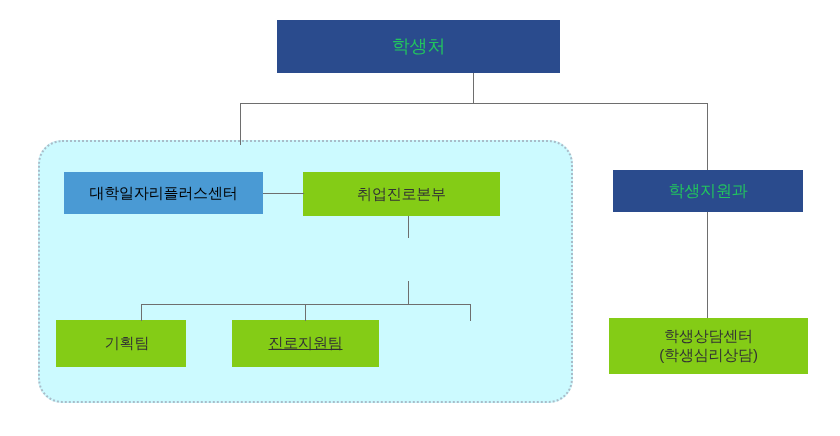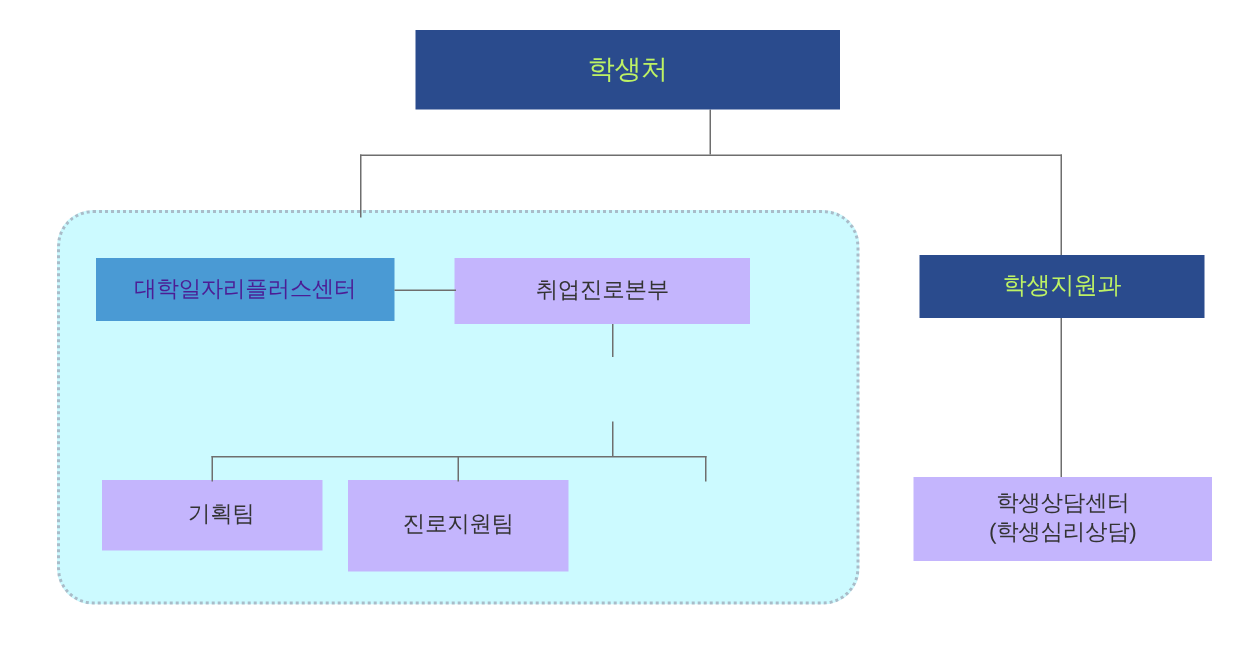--- a/index.html
+++ b/index.html
@@ -32,7 +32,7 @@
   }
   .node-navy {
     background: #2a4b8d;
-    color: #bef264;
+    color: #22c55e;
   }
   .node-blue {
     background: #4a9ad4;

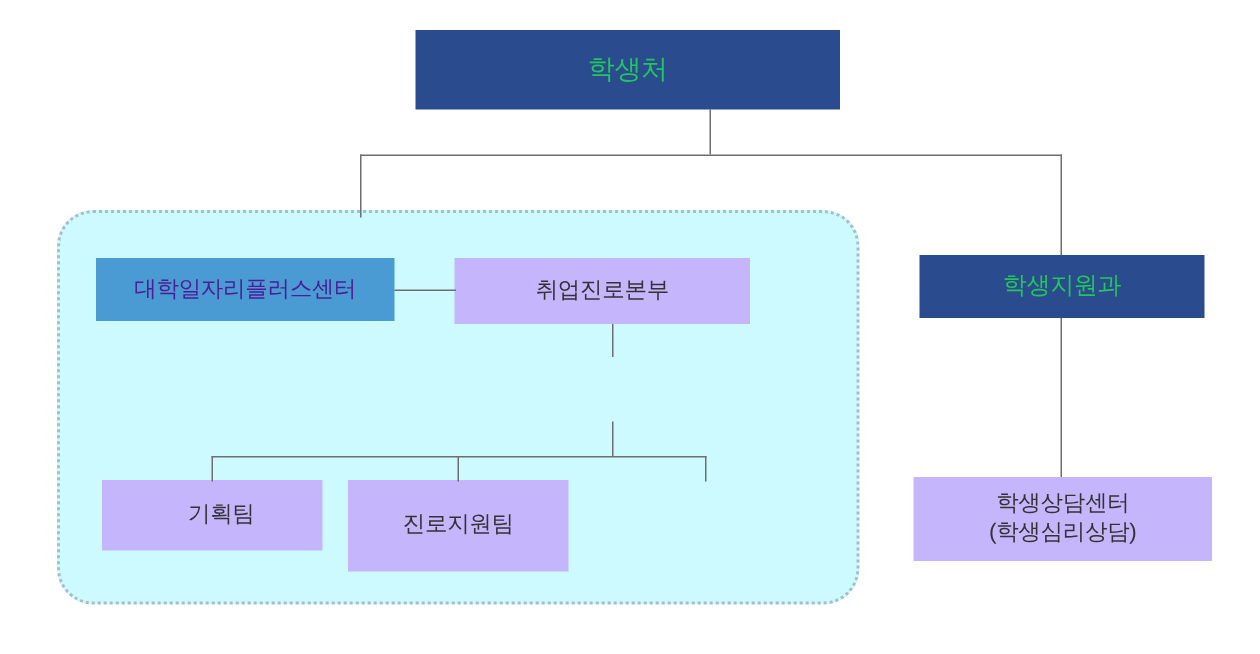--- a/index.html
+++ b/index.html
@@ -36,7 +36,7 @@
   }
   .node-blue {
     background: #4a9ad4;
-    color: #4c1d95;
+    color: #000000;
   }
   .node-gray {
     background: #c4b5fd;

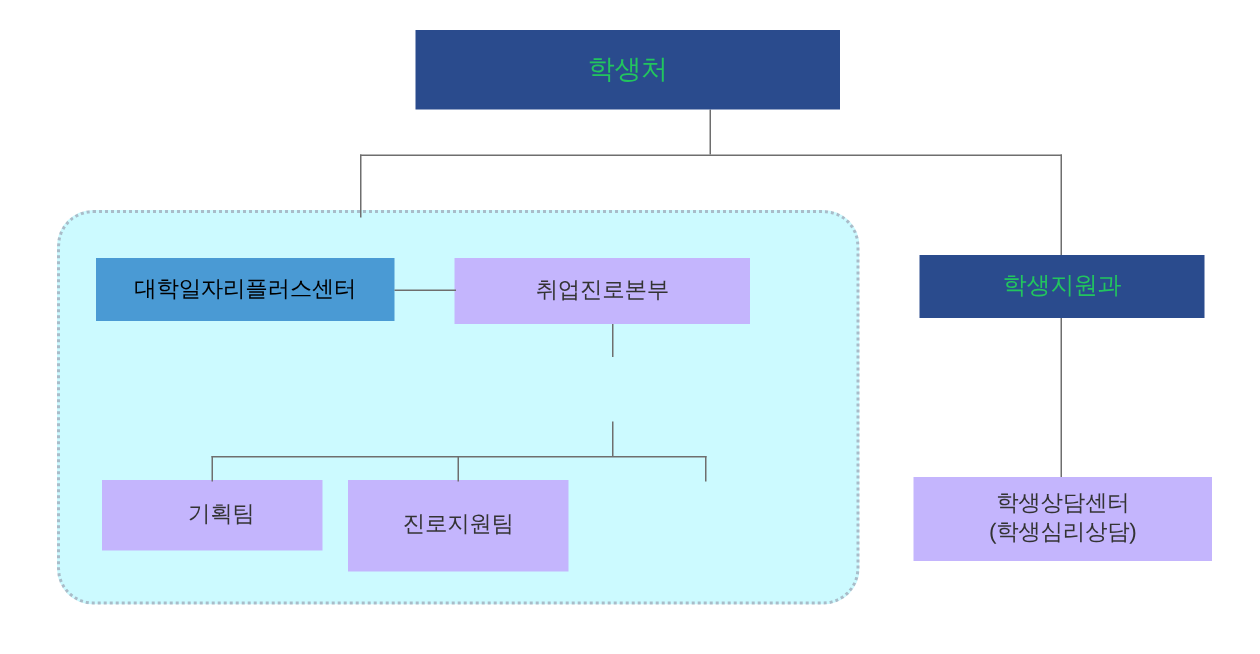--- a/index.html
+++ b/index.html
@@ -39,7 +39,7 @@
     color: #000000;
   }
   .node-gray {
-    background: #c4b5fd;
+    background: #84cc16;
     color: #333333;
   }
 

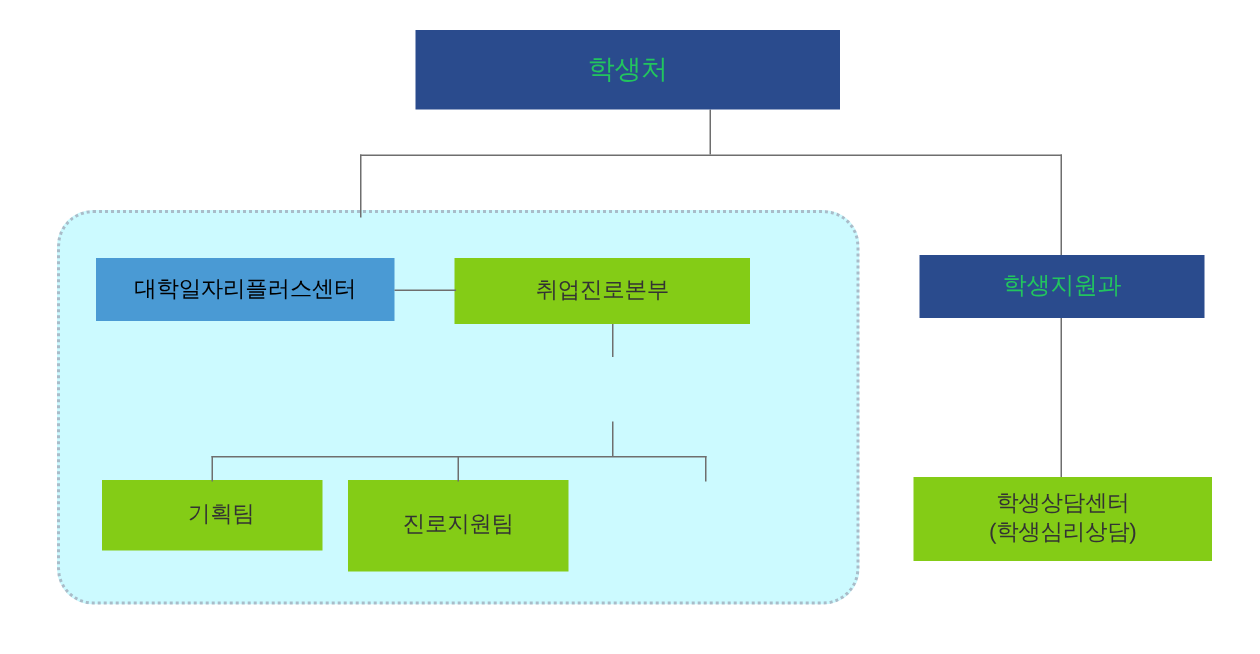--- a/index.html
+++ b/index.html
@@ -97,7 +97,7 @@
   <div class="line line-v line-above" style="left:305px; top:304px; width:1px; height:17px;"></div>
   <div class="line line-v line-above" style="left:470px; top:304px; width:1px; height:17px;"></div>
 
-  <div class="node node-gray" style="left:68px; top:320px; width:147px; height:47px; font-size:15px;padding-left:12px;">기획팀</div>
+  <div class="node node-gray" style="left:56px; top:320px; width:130px; height:47px; font-size:15px;padding-left:12px;">기획팀</div>
 
   <div class="node node-gray" style="left:232px; top:320px; width:147px; height:61px; font-size:15px;">진로지원팀</div>
 

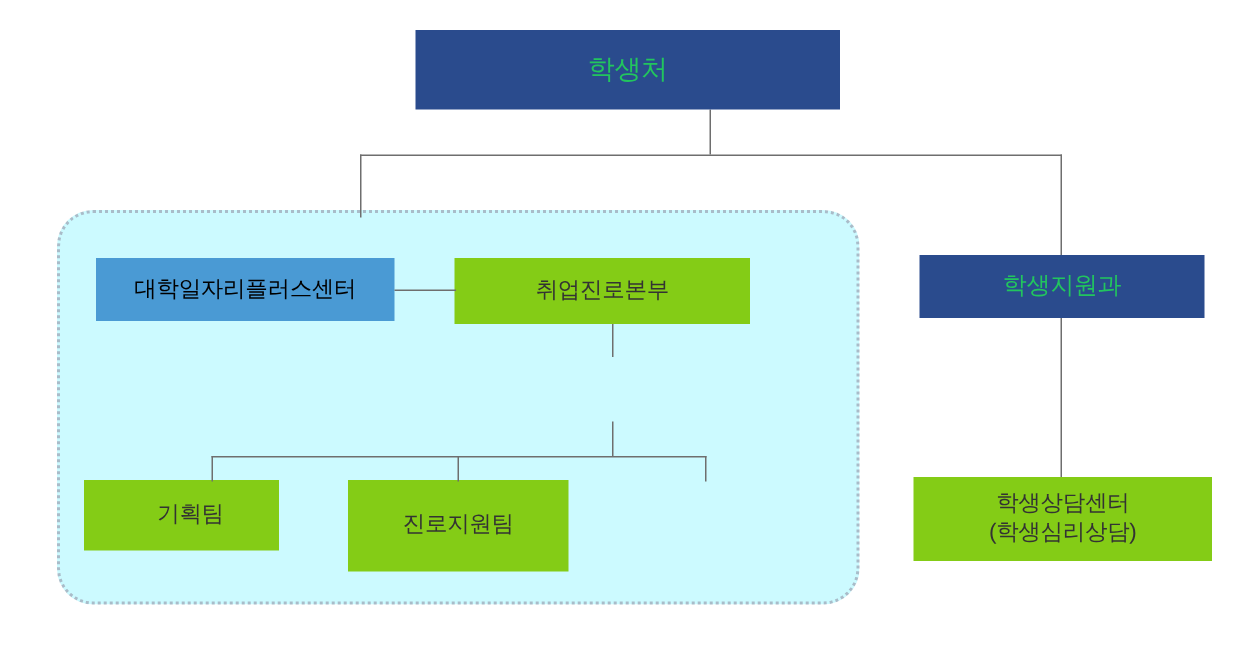--- a/index.html
+++ b/index.html
@@ -99,7 +99,7 @@
 
   <div class="node node-gray" style="left:56px; top:320px; width:130px; height:47px; font-size:15px;padding-left:12px;">기획팀</div>
 
-  <div class="node node-gray" style="left:232px; top:320px; width:147px; height:61px; font-size:15px;">진로지원팀</div>
+  <div class="node node-gray" style="left:232px; top:320px; width:147px; height:47px; font-size:15px;text-decoration:underline;">진로지원팀</div>
 
 
   <div class="node node-navy" style="left:613px; top:170px; width:190px; height:42px; font-size:16px;text-align:right;">학생지원과</div>

